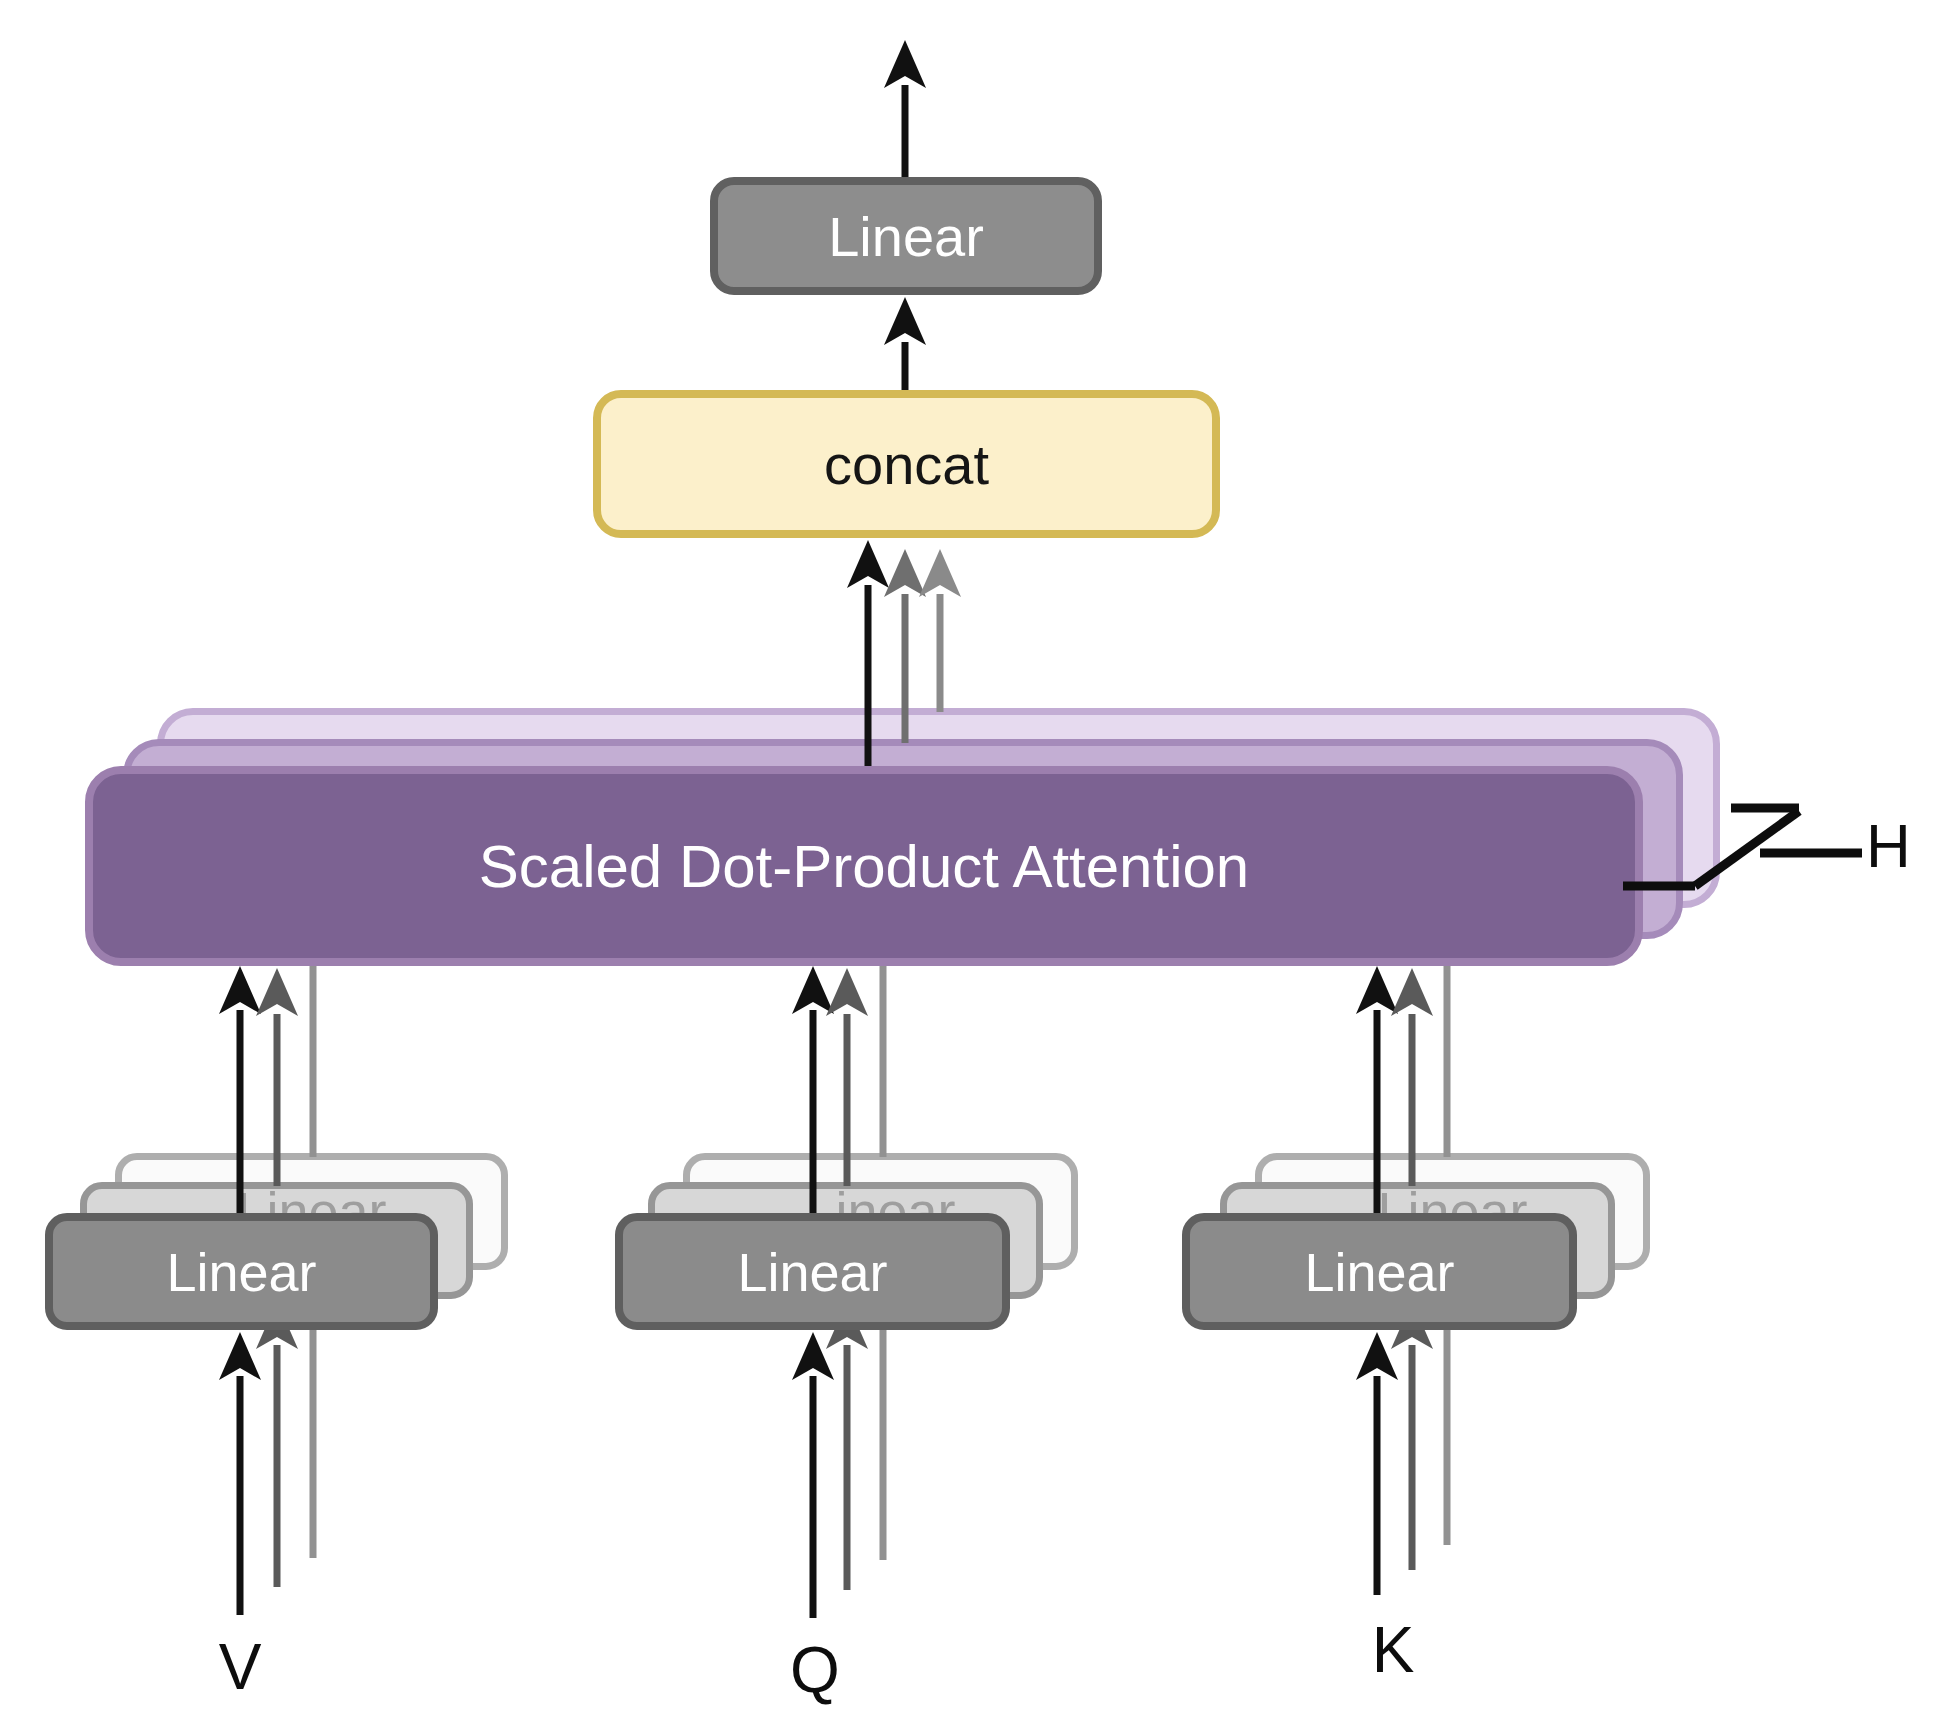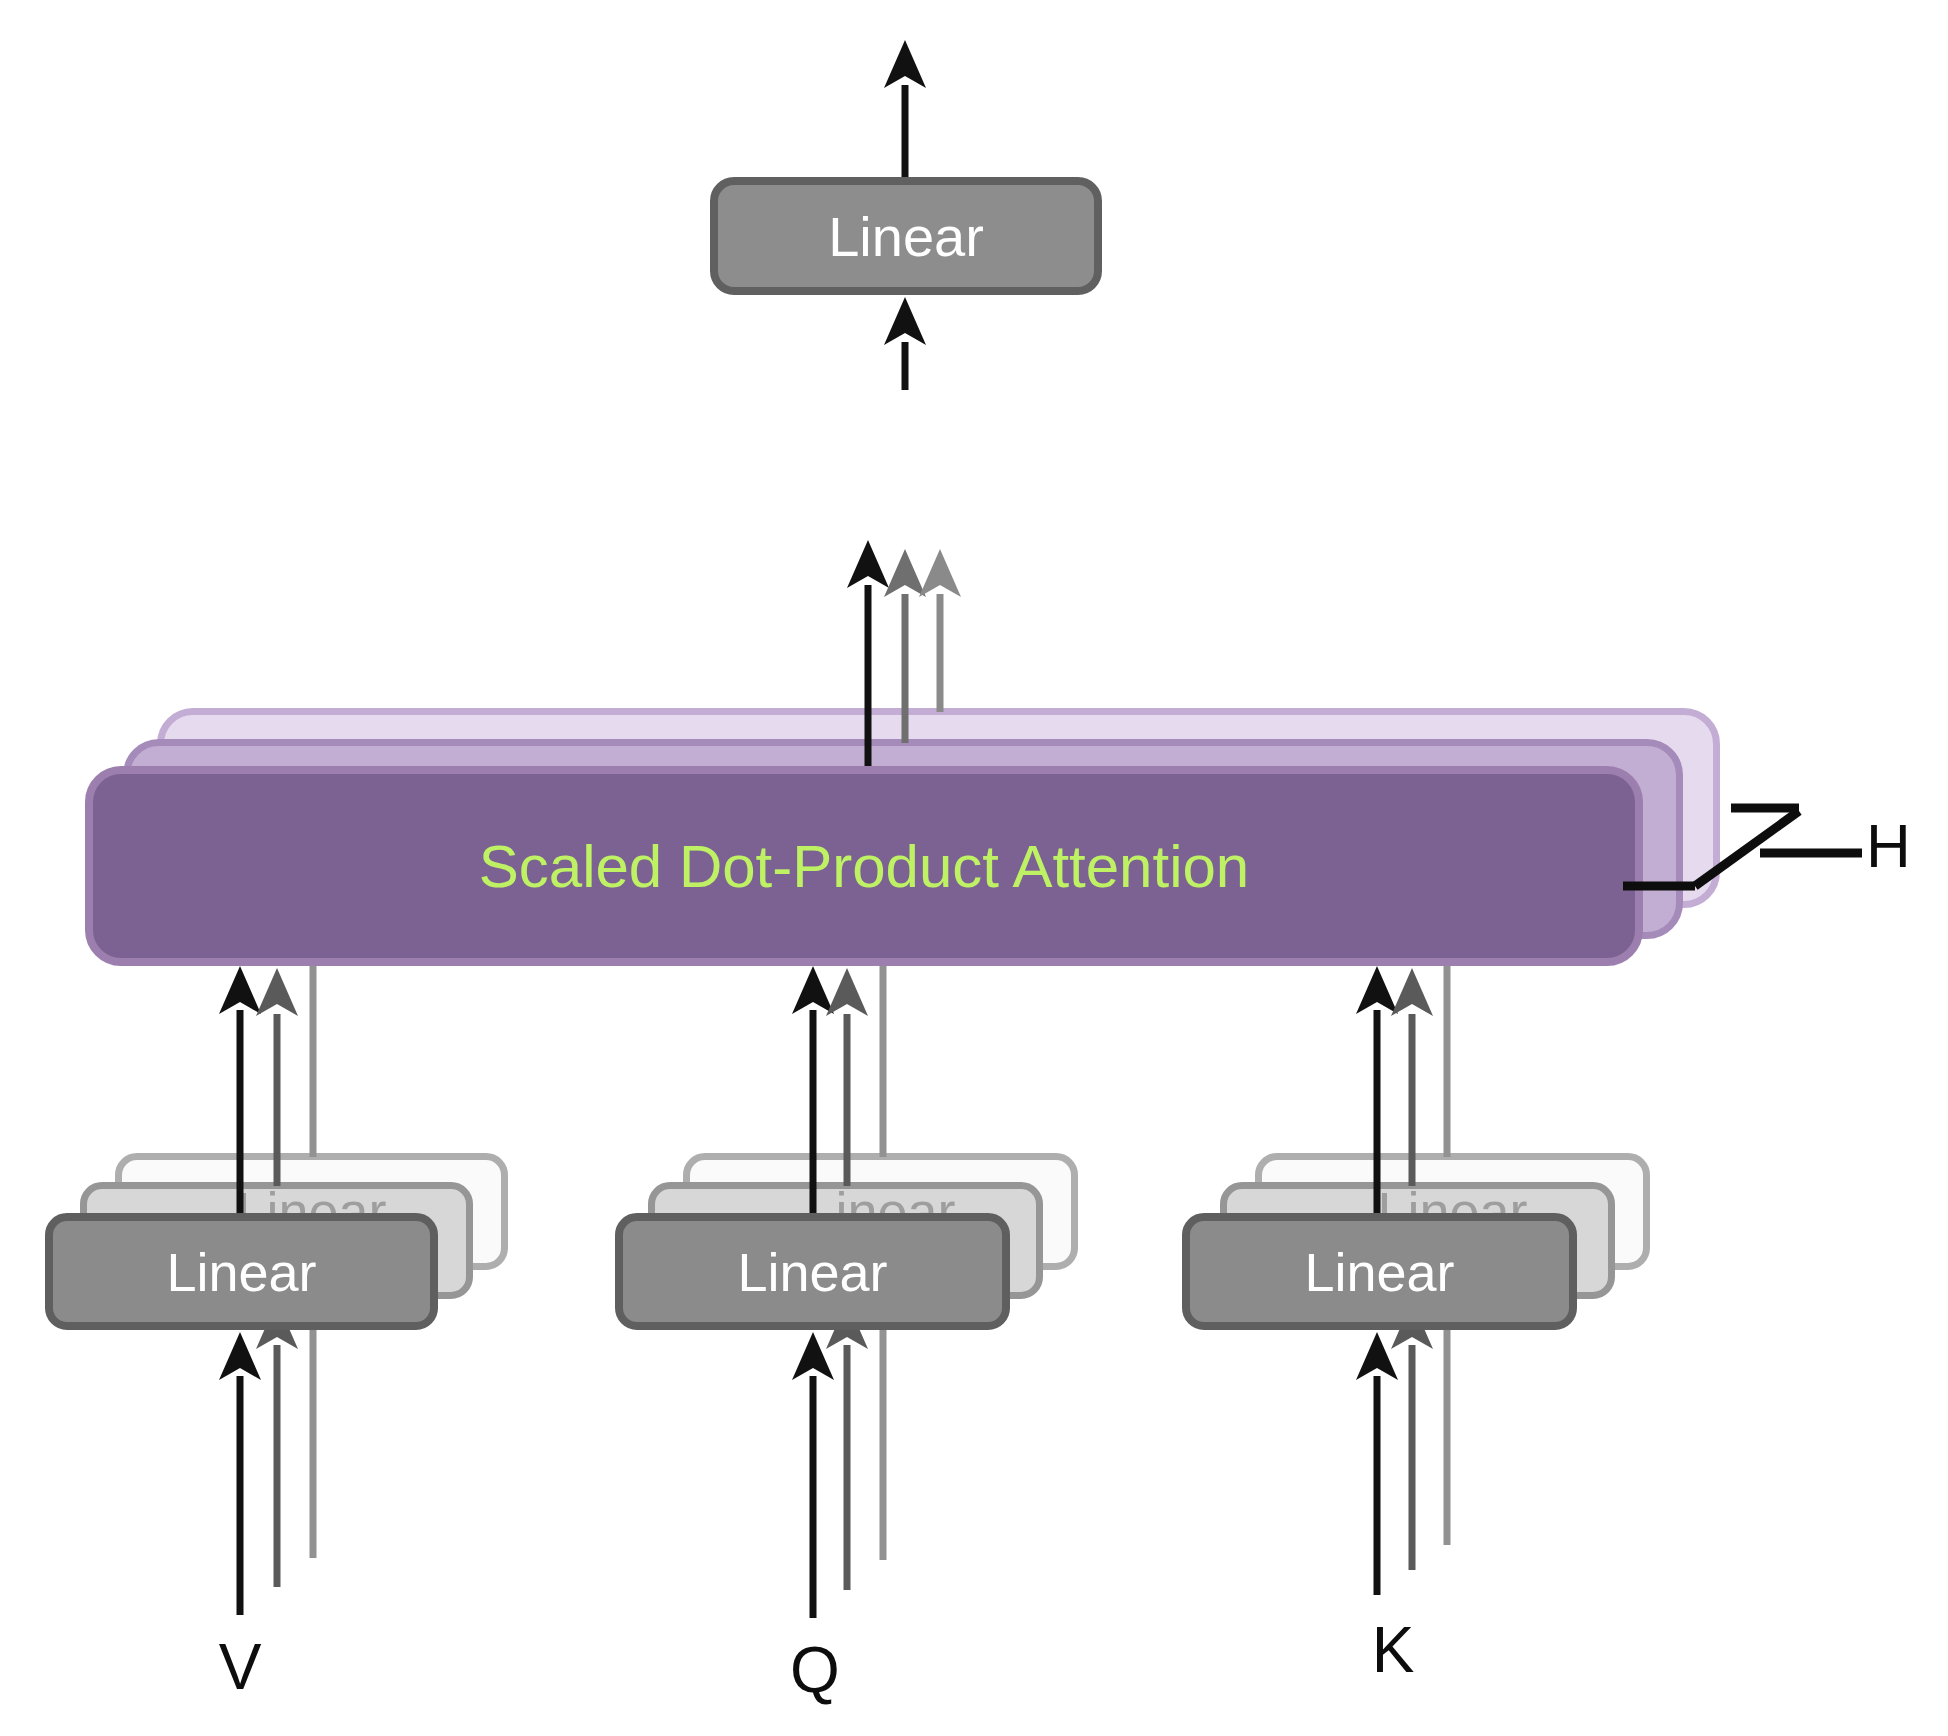--- a/index.html
+++ b/index.html
@@ -180,6 +180,9 @@
   <div class="box linear-top">
     <span>Linear</span>
   </div>
+  <div class="box concat-box">
+    <span>concat</span>
+  </div>
 
   <svg class="layer svg-top" viewBox="0 0 1948 1736">
     <g>

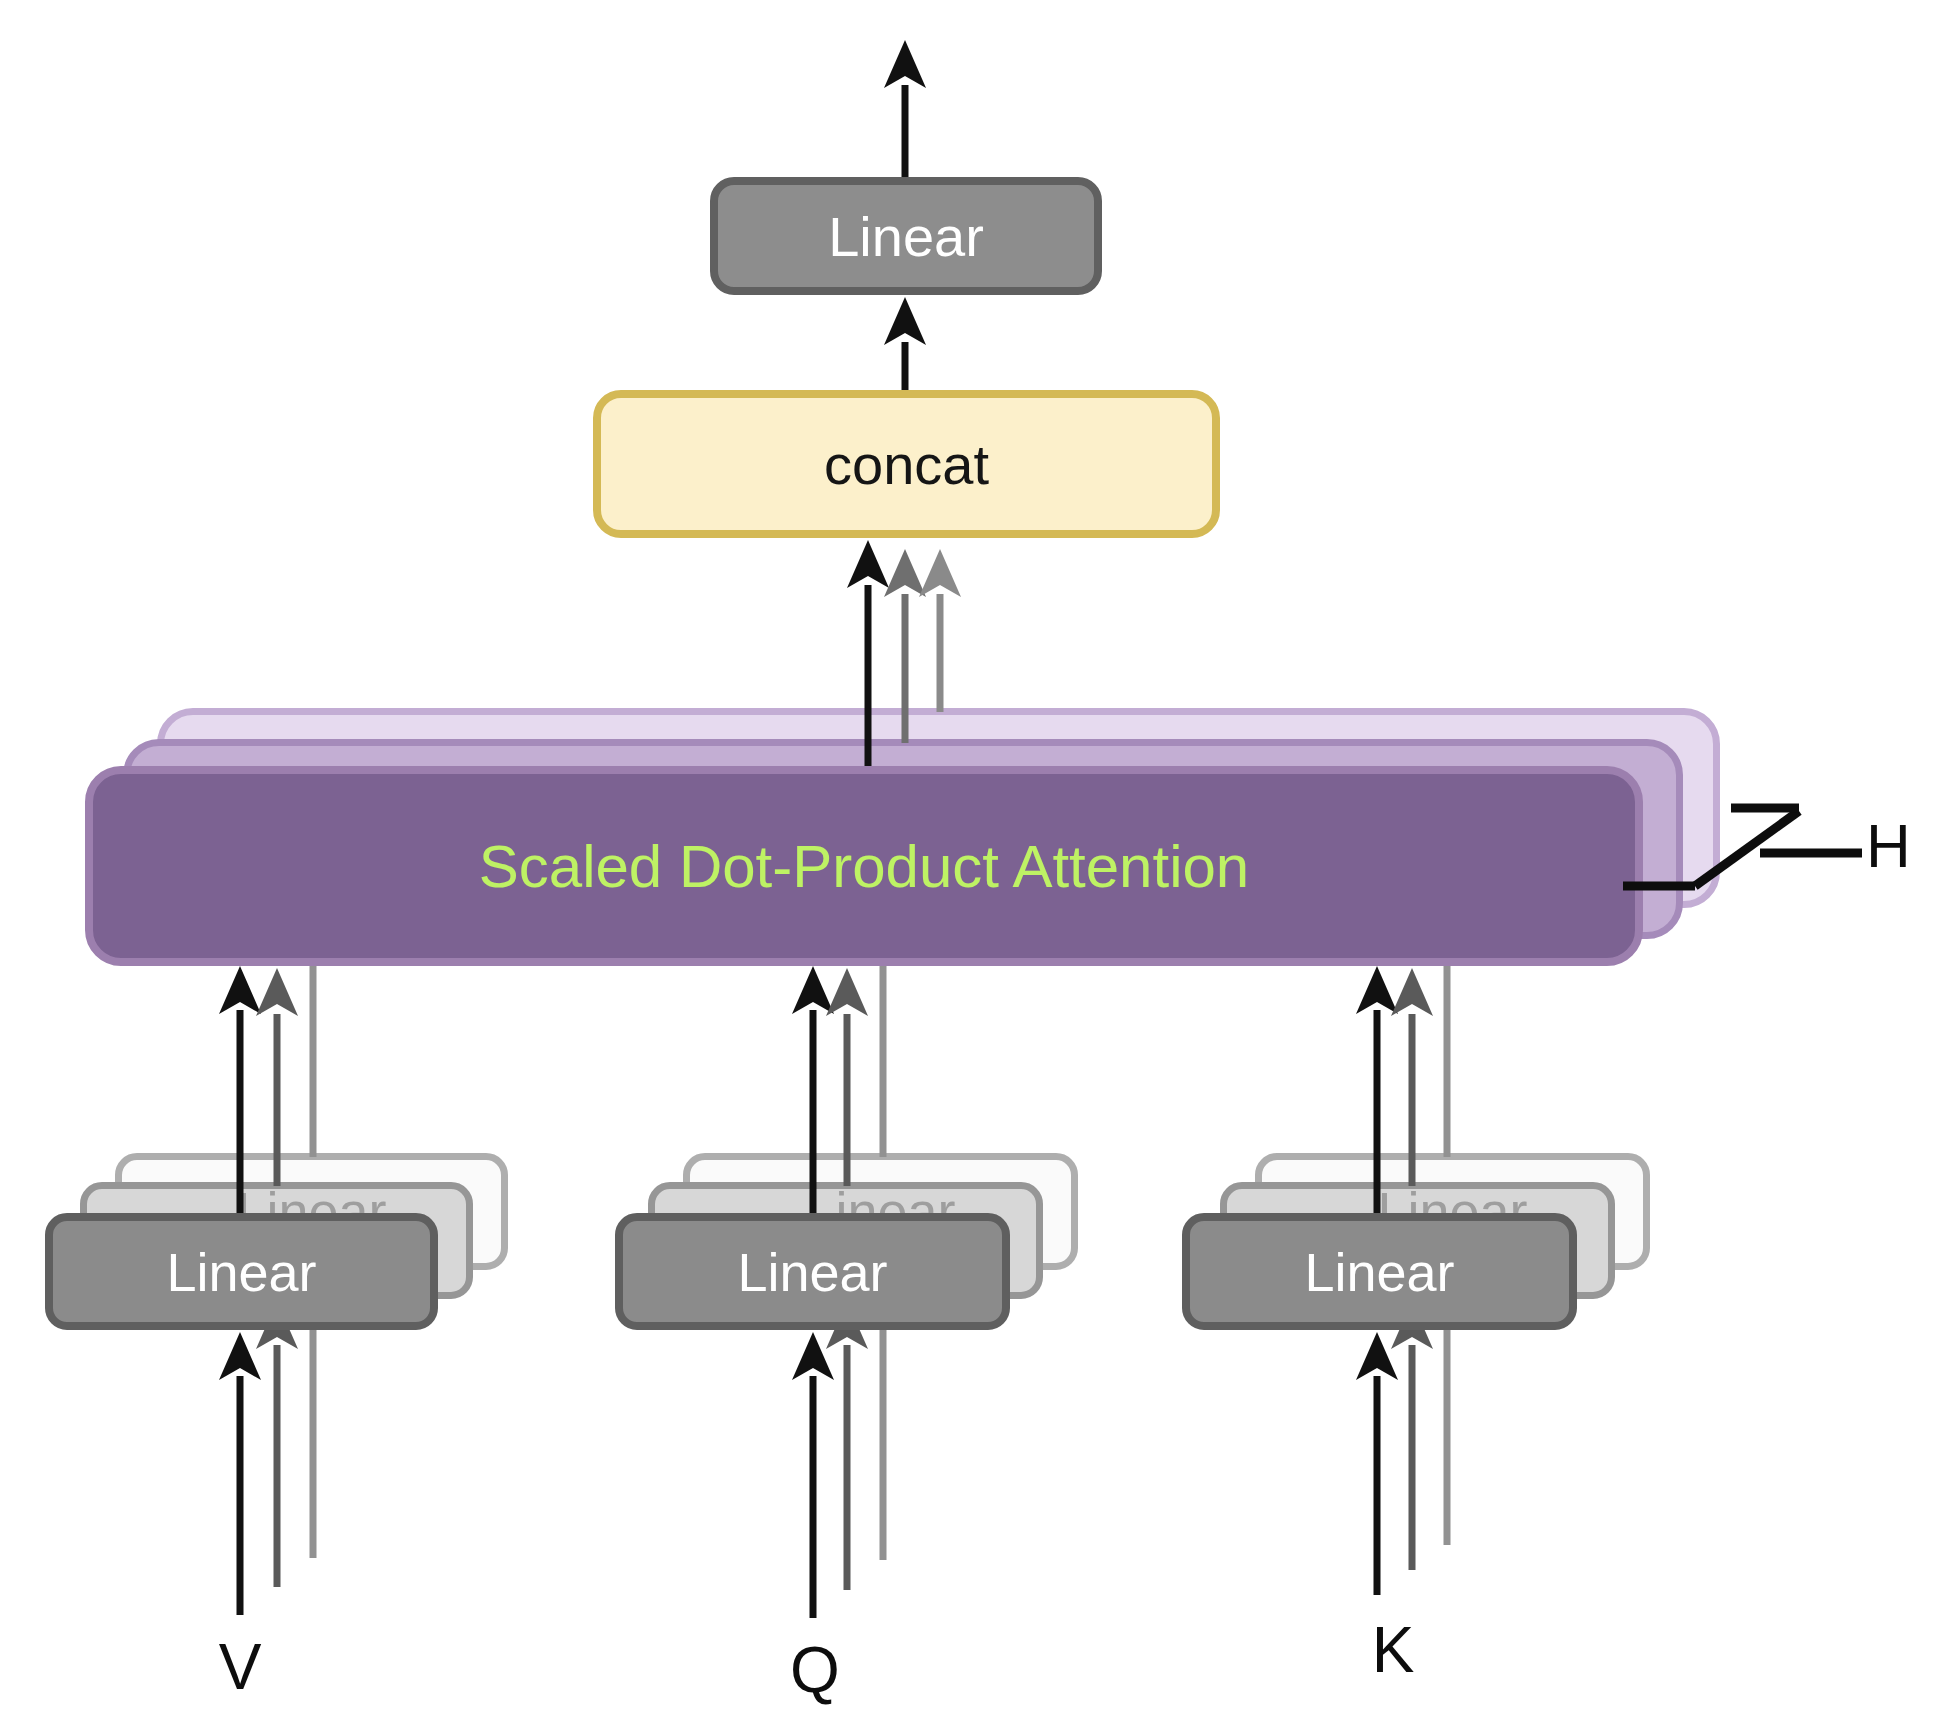--- a/index.html
+++ b/index.html
@@ -47,7 +47,7 @@
   .attn-front {
     left: 85px; top: 766px; width: 1558px; height: 200px;
     background: #7c6292; border: 8px solid #9c7fae; border-radius: 36px;
-    color: #bef264; font-size: 60px; z-index: 6;
+    color: #ffffff; font-size: 60px; z-index: 6;
   }
   
   .lin-back, .lin-middle, .lin-front { height: 117px; border-radius: 22px; }

